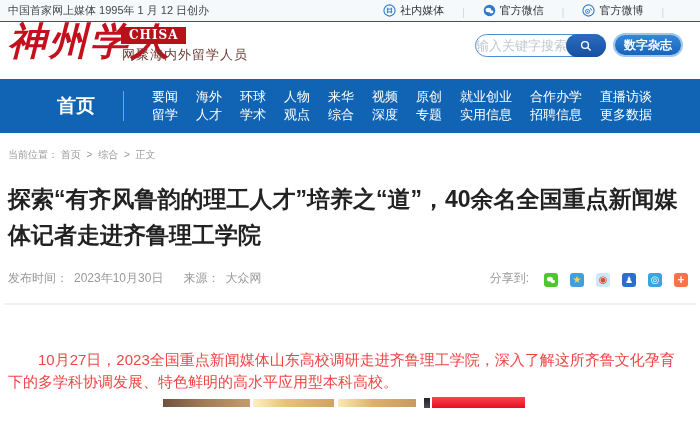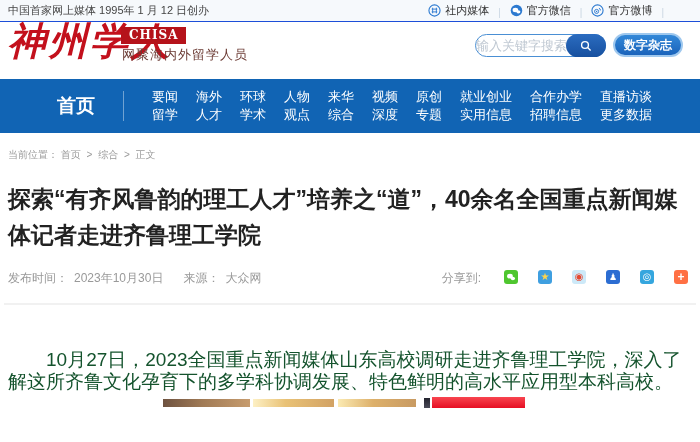--- a/index.html
+++ b/index.html
@@ -10,7 +10,7 @@
   .topbar { height:22px; background:#f6f9fc; border-bottom:1px solid #1d4ed8;
             display:flex; align-items:center; justify-content:space-between;
             padding:0 10px 0 8px; font-size:11px; color:#444; }
-  .topbar-right { display:flex; align-items:flex-end; gap:9px; color:#333; margin-right:26px; }
+  .topbar-right { display:flex; align-items:flex-end; gap:18px; color:#333; margin-right:26px; }
   .tb-link { display:flex; align-items:center; gap:4px; cursor:pointer; }
   .tb-divider { color:#c9d6e2; font-size:10px; }
   .tb-icon { width:13px; height:13px; display:inline-block; }

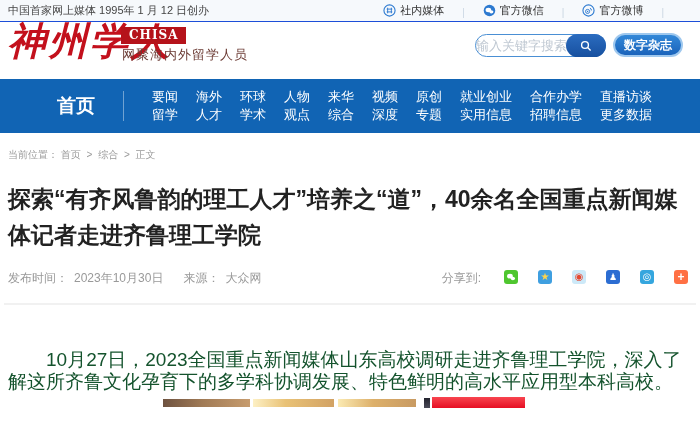--- a/index.html
+++ b/index.html
@@ -62,7 +62,7 @@
               margin:17px 12px 16px 8px; font-size:12px; color:#999; }
   .meta-left span { margin-right:6px; }
   .meta-src { margin-left:14px; }
-  .share { display:flex; align-items:flex-start; gap:20px; }
+  .share { display:flex; align-items:flex-end; gap:12px; }
   .share-label { margin-right:3px; }
   .share-icon { width:14px; height:14px; border-radius:3px; display:flex;
                 align-items:center; justify-content:center; font-size:9px;

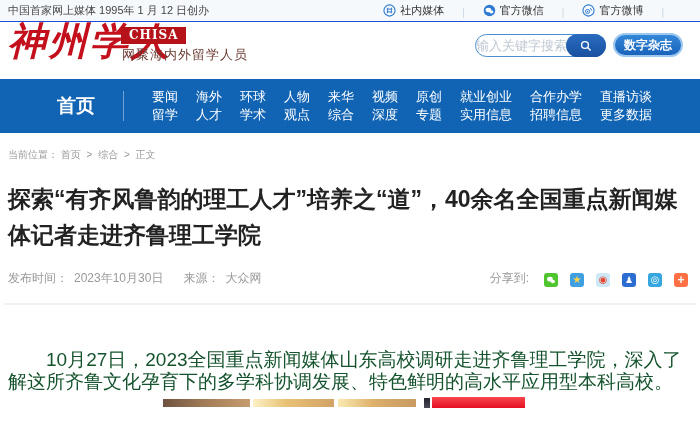--- a/index.html
+++ b/index.html
@@ -74,8 +74,8 @@
   .si-tencent { background:#35a6de; font-size:10px; }
   .si-more    { background:#ff7044; font-size:12px; font-weight:bold; }
   .divider-line { border-top:2px solid #f1f1f1; margin:13px 4px 0; }
-  .body-text { margin:44px 12px 0 8px; text-indent:2em; font-size:19px;
-               color:#14532d; line-height:22px; }
+  .body-text { margin:44px 12px 0 8px; text-indent:2em; font-size:15px;
+               color:#ef4444; line-height:22px; }
 
   
   .img-bar { position:absolute; }

